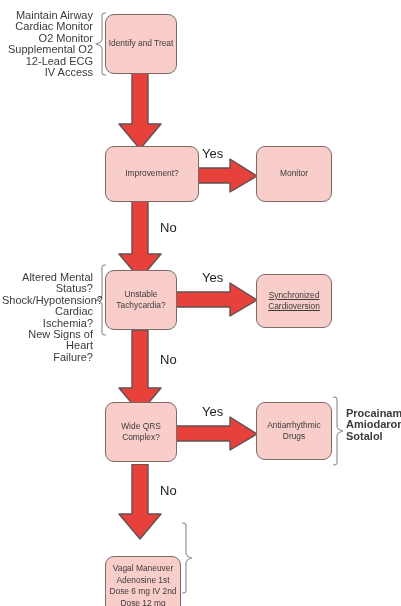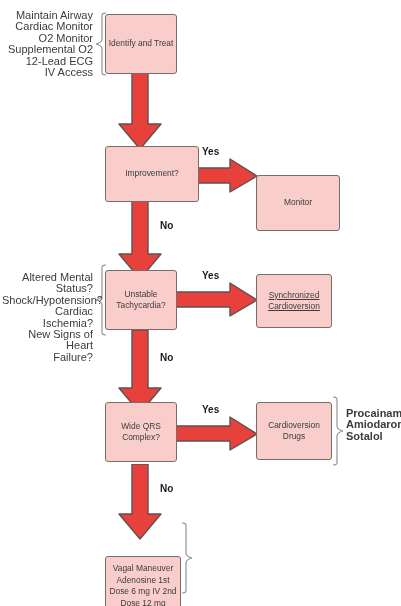--- a/index.html
+++ b/index.html
@@ -19,7 +19,7 @@
     position: absolute;
     background: #f9ceca;
     border: 1.4px solid #7b6a6a;
-    border-radius: 3px;
+    border-radius: 9px;
     display: flex;
     align-items: center;
     justify-content: center;

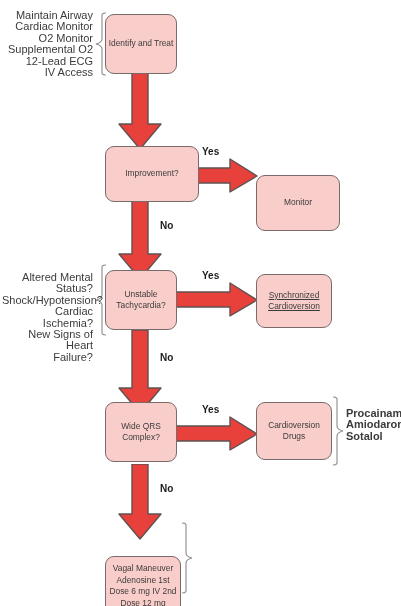--- a/index.html
+++ b/index.html
@@ -43,8 +43,8 @@
   .note.left-al  { text-align: left; font-weight: bold; }
   .edge-label {
     position: absolute;
-    font-size: 10px;
-    font-weight: bold;
+    font-size: 13px;
+    font-weight: normal;
     color: #1c1c1c;
     z-index: 5;
   }

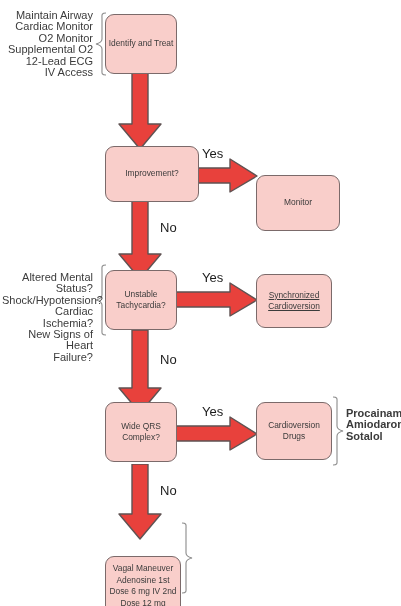--- a/index.html
+++ b/index.html
@@ -92,7 +92,7 @@
     <span>Improvement?</span>
   </div>
 
-  <div class="box" style="left:256px; top:146px; width:84px; height:56px;margin-top:29px;">
+  <div class="box" style="left:256px; top:146px; width:76px; height:56px;">
     <span>Monitor</span>
   </div>
 

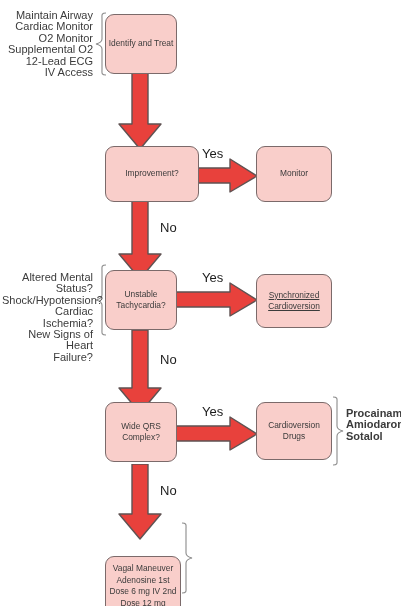--- a/index.html
+++ b/index.html
@@ -112,7 +112,7 @@
   </div>
 
   <div class="box" style="left:256px; top:402px; width:76px; height:58px;">
-    <span>Cardioversion
+    <span>Antiarrhythmic
 Drugs</span>
   </div>
 

